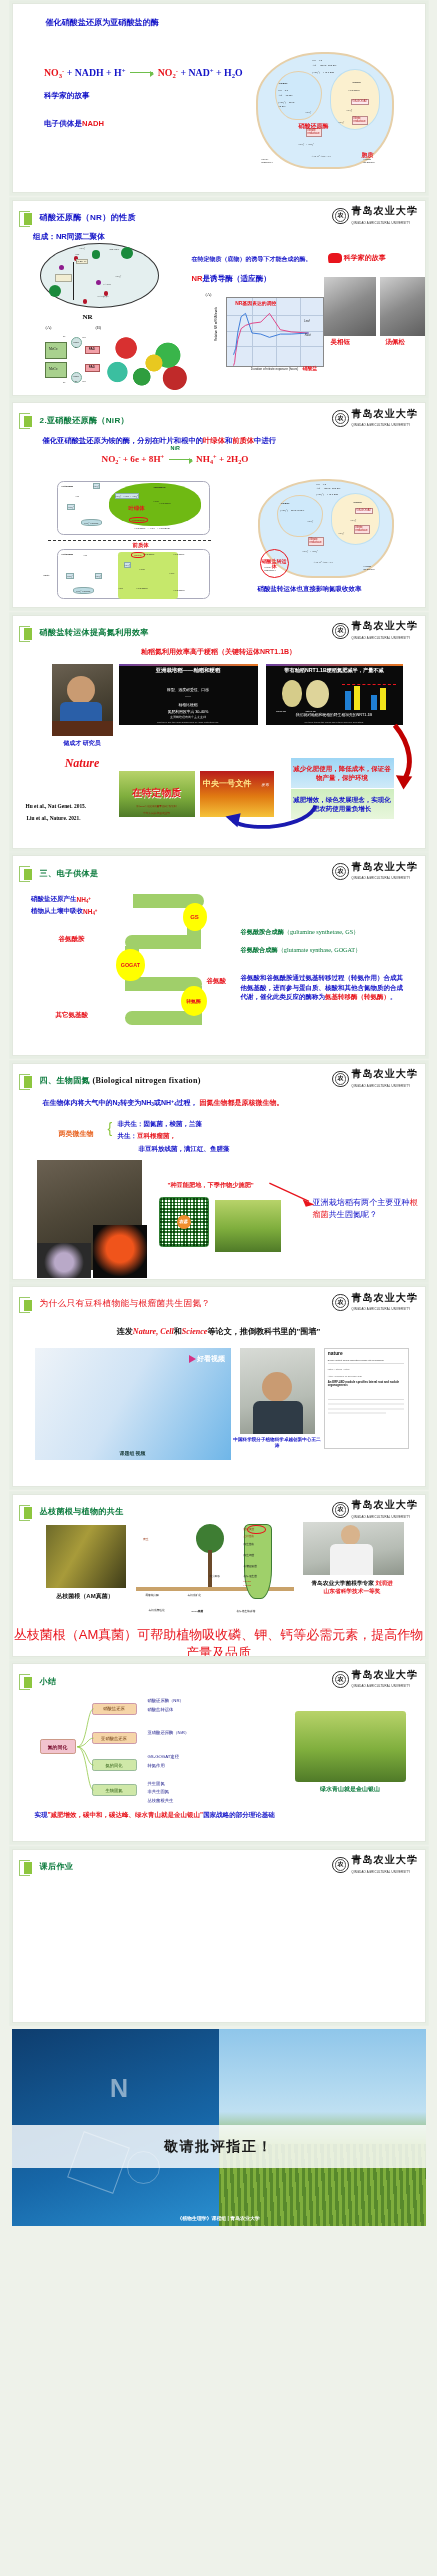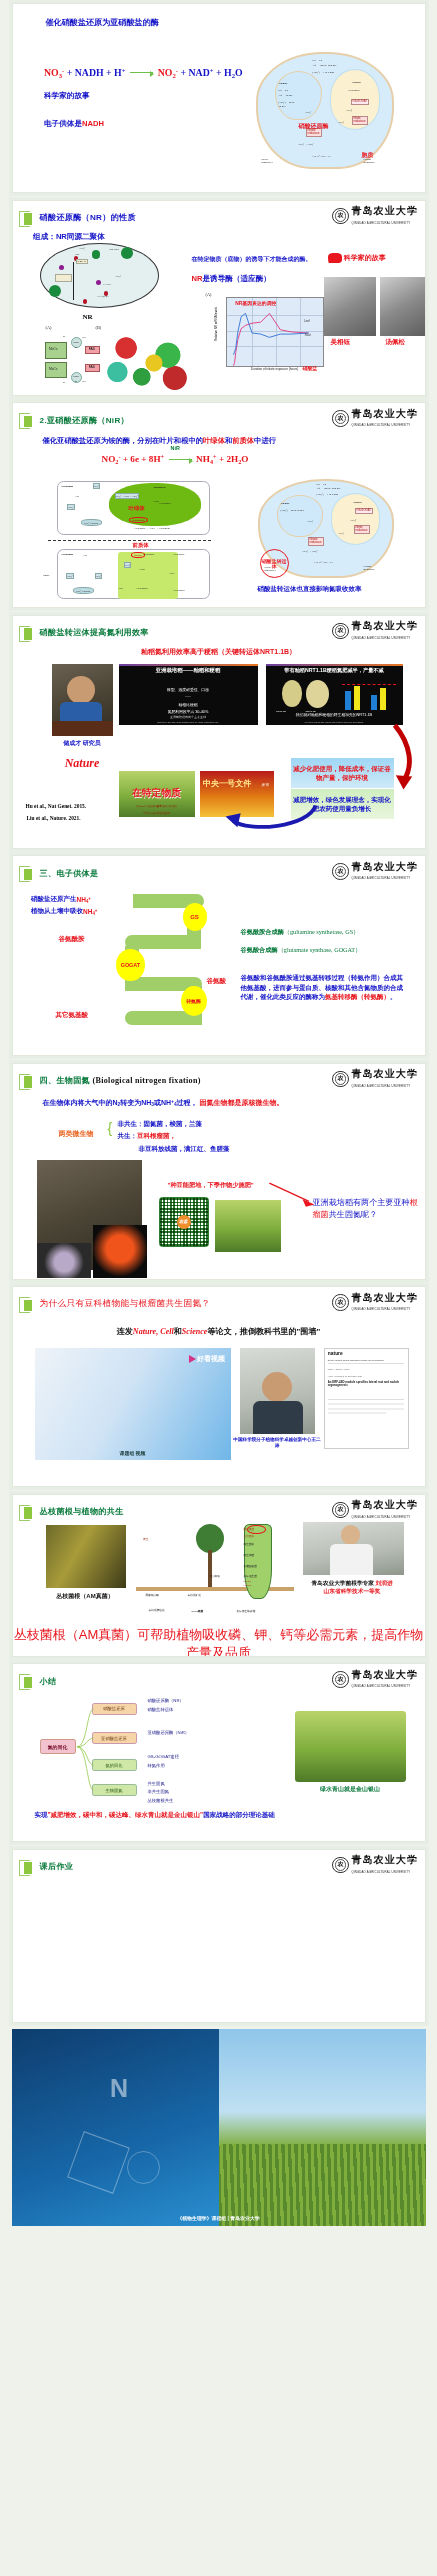--- a/index.html
+++ b/index.html
@@ -866,6 +866,9 @@
                       background:repeating-linear-gradient(88deg,#58892c 0 3.3px,#7fae3d 3.3px 6.5px);"></div>
         </div>
       </div>
+      <div class="final-band">
+        <span class="final-text">敬请批评指正！</span>
+      </div>
       <div class="final-foot">《植物生理学》课程组 | 青岛农业大学</div>
     </div>
   </section>

